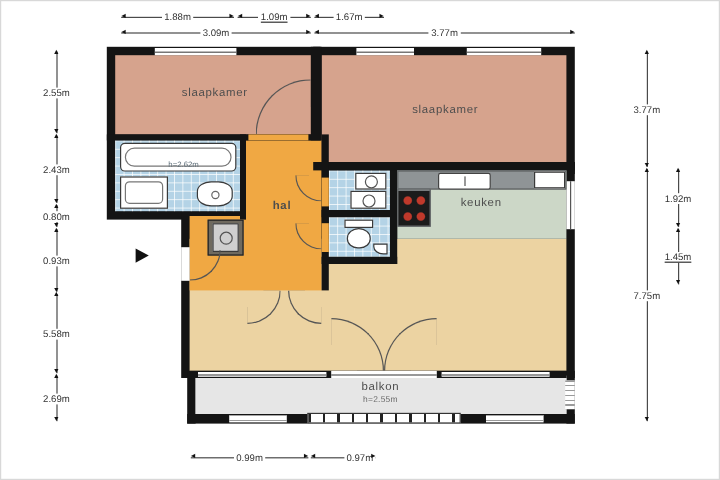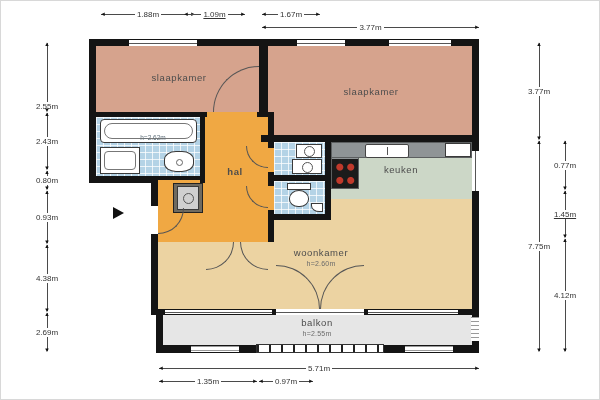--- a/index.html
+++ b/index.html
@@ -138,7 +138,7 @@
   <div class="dim-h" style="left:100px;top:8px;width:94px;">
       <span>1.88m</span>
     </div>
-  <div class="dim-h" style="left:183px;top:8px;width:61px;text-decoration:underline;">
+  <div class="dim-h" style="left:197px;top:8px;width:61px;text-decoration:underline;">
       <span>1.09m</span>
     </div>
   <div class="dim-h" style="left:261px;top:8px;width:58px;">

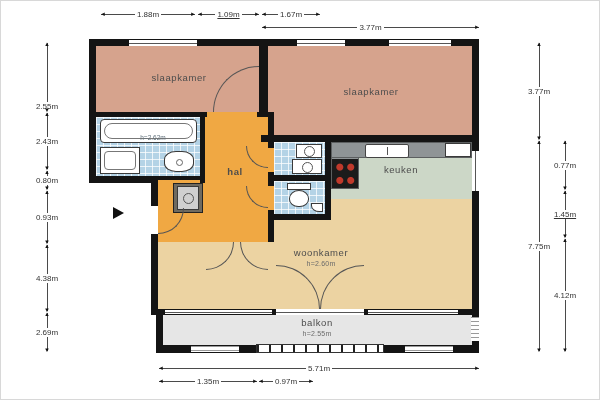--- a/index.html
+++ b/index.html
@@ -144,6 +144,9 @@
   <div class="dim-h" style="left:261px;top:8px;width:58px;">
       <span>1.67m</span>
     </div>
+  <div class="dim-h" style="left:100px;top:21px;width:158px;">
+      <span>3.09m</span>
+    </div>
   <div class="dim-h" style="left:261px;top:21px;width:217px;">
       <span>3.77m</span>
     </div>

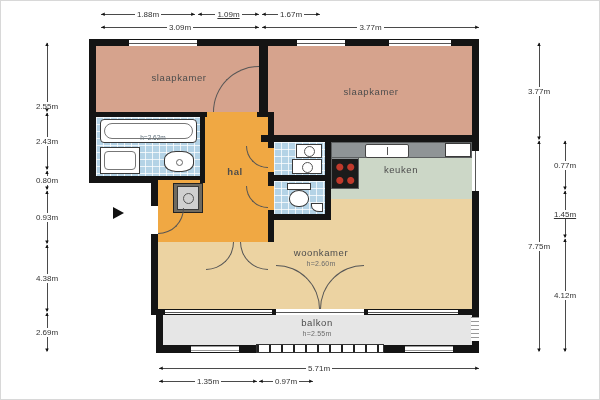--- a/index.html
+++ b/index.html
@@ -151,7 +151,7 @@
       <span>3.77m</span>
     </div>
 
-  <div class="dim-v" style="left:28px;top:42px;height:68px;align-items:flex-end;">
+  <div class="dim-v" style="left:28px;top:42px;height:68px;">
       <span>2.55m</span>
     </div>
   <div class="dim-v" style="left:28px;top:112px;height:56px;">

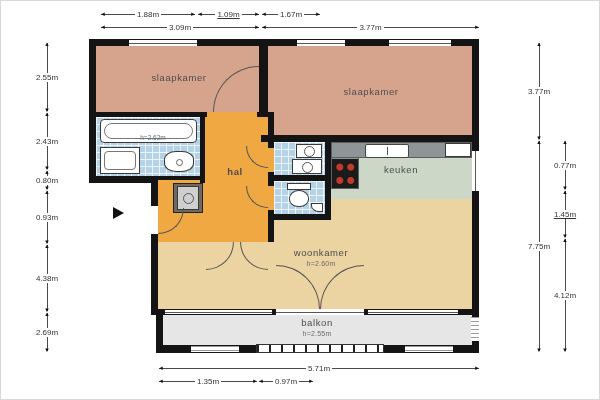--- a/index.html
+++ b/index.html
@@ -177,7 +177,7 @@
       <span>7.75m</span>
     </div>
   <div class="dim-v" style="left:546px;top:140px;height:48px;">
-      <span>0.77m</span>
+      <span>1.92m</span>
     </div>
   <div class="dim-v" style="left:546px;top:190px;height:46px;text-decoration:underline;">
       <span>1.45m</span>

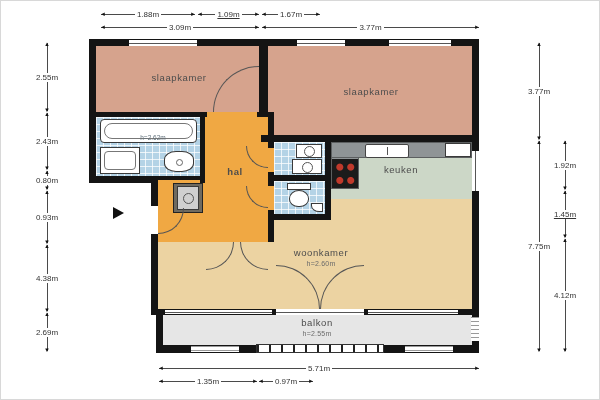--- a/index.html
+++ b/index.html
@@ -125,10 +125,6 @@
   <div class="lbl" style="left:310px;top:86px;width:120px;"><span>slaapkamer</span></div>
   <div class="lbl" style="left:214px;top:166px;width:40px;font-weight:bold;"><span>hal</span></div>
   <div class="lbl" style="left:360px;top:164px;width:80px;"><span>keuken</span></div>
-  <div class="lbl" style="left:270px;top:247px;width:100px;">
-    <span>woonkamer</span>
-    <span class="sub">h=2.60m</span>
-  </div>
   <div class="lbl" style="left:276px;top:317px;width:80px;">
     <span>balkon</span>
     <span class="sub">h=2.55m</span>

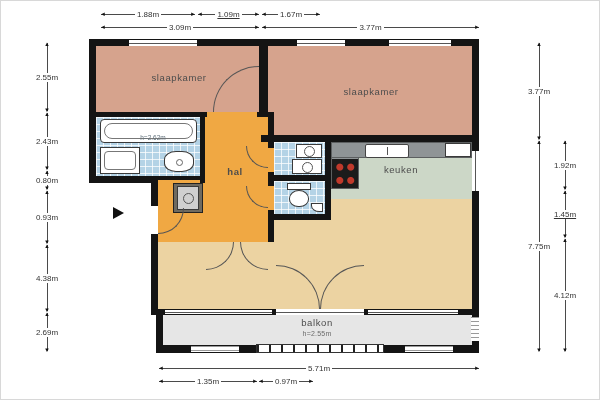--- a/index.html
+++ b/index.html
@@ -160,7 +160,7 @@
       <span>0.93m</span>
     </div>
   <div class="dim-v" style="left:28px;top:244px;height:66px;">
-      <span>4.38m</span>
+      <span>5.58m</span>
     </div>
   <div class="dim-v" style="left:28px;top:312px;height:38px;">
       <span>2.69m</span>

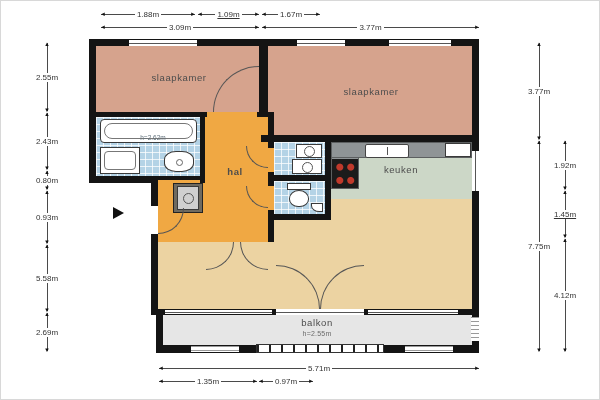--- a/index.html
+++ b/index.html
@@ -178,9 +178,6 @@
   <div class="dim-v" style="left:546px;top:190px;height:46px;text-decoration:underline;">
       <span>1.45m</span>
     </div>
-  <div class="dim-v" style="left:546px;top:238px;height:112px;">
-      <span>4.12m</span>
-    </div>
 
   <div class="dim-h" style="left:158px;top:362px;width:320px;">
       <span>5.71m</span>

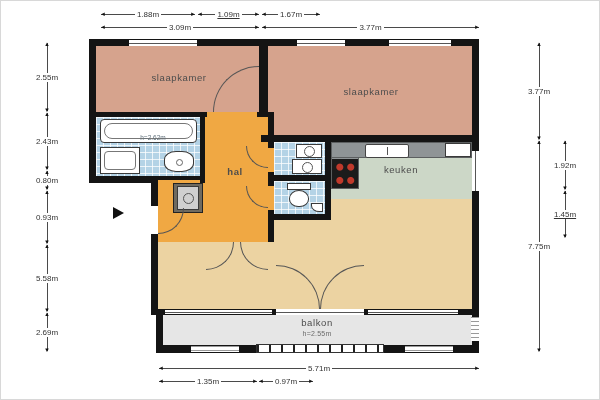--- a/index.html
+++ b/index.html
@@ -179,9 +179,6 @@
       <span>1.45m</span>
     </div>
 
-  <div class="dim-h" style="left:158px;top:362px;width:320px;">
-      <span>5.71m</span>
-    </div>
   <div class="dim-h" style="left:158px;top:375px;width:98px;">
       <span>1.35m</span>
     </div>

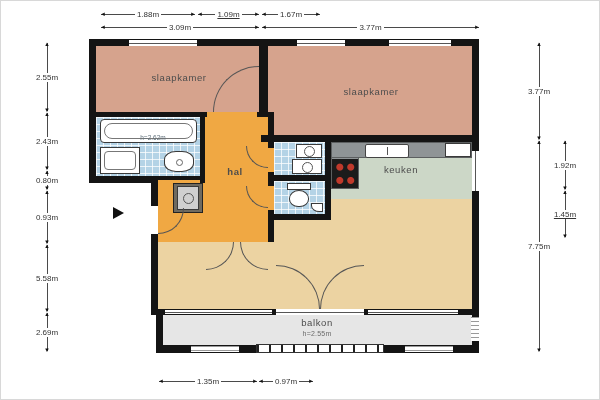--- a/index.html
+++ b/index.html
@@ -180,7 +180,7 @@
     </div>
 
   <div class="dim-h" style="left:158px;top:375px;width:98px;">
-      <span>1.35m</span>
+      <span>0.99m</span>
     </div>
   <div class="dim-h" style="left:258px;top:375px;width:54px;">
       <span>0.97m</span>

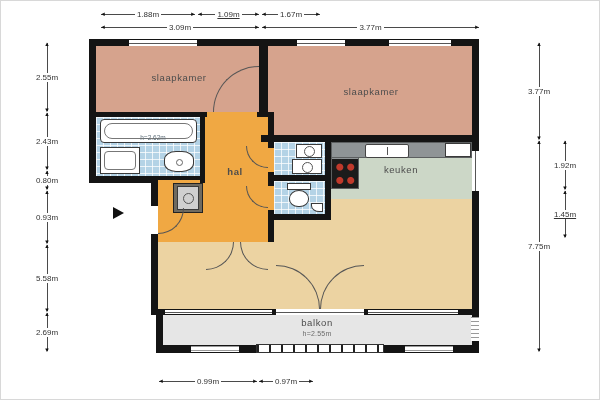--- a/index.html
+++ b/index.html
@@ -182,7 +182,7 @@
   <div class="dim-h" style="left:158px;top:375px;width:98px;">
       <span>0.99m</span>
     </div>
-  <div class="dim-h" style="left:258px;top:375px;width:54px;">
+  <div class="dim-h" style="left:258px;top:375px;width:54px;justify-content:flex-end;">
       <span>0.97m</span>
     </div>
 

